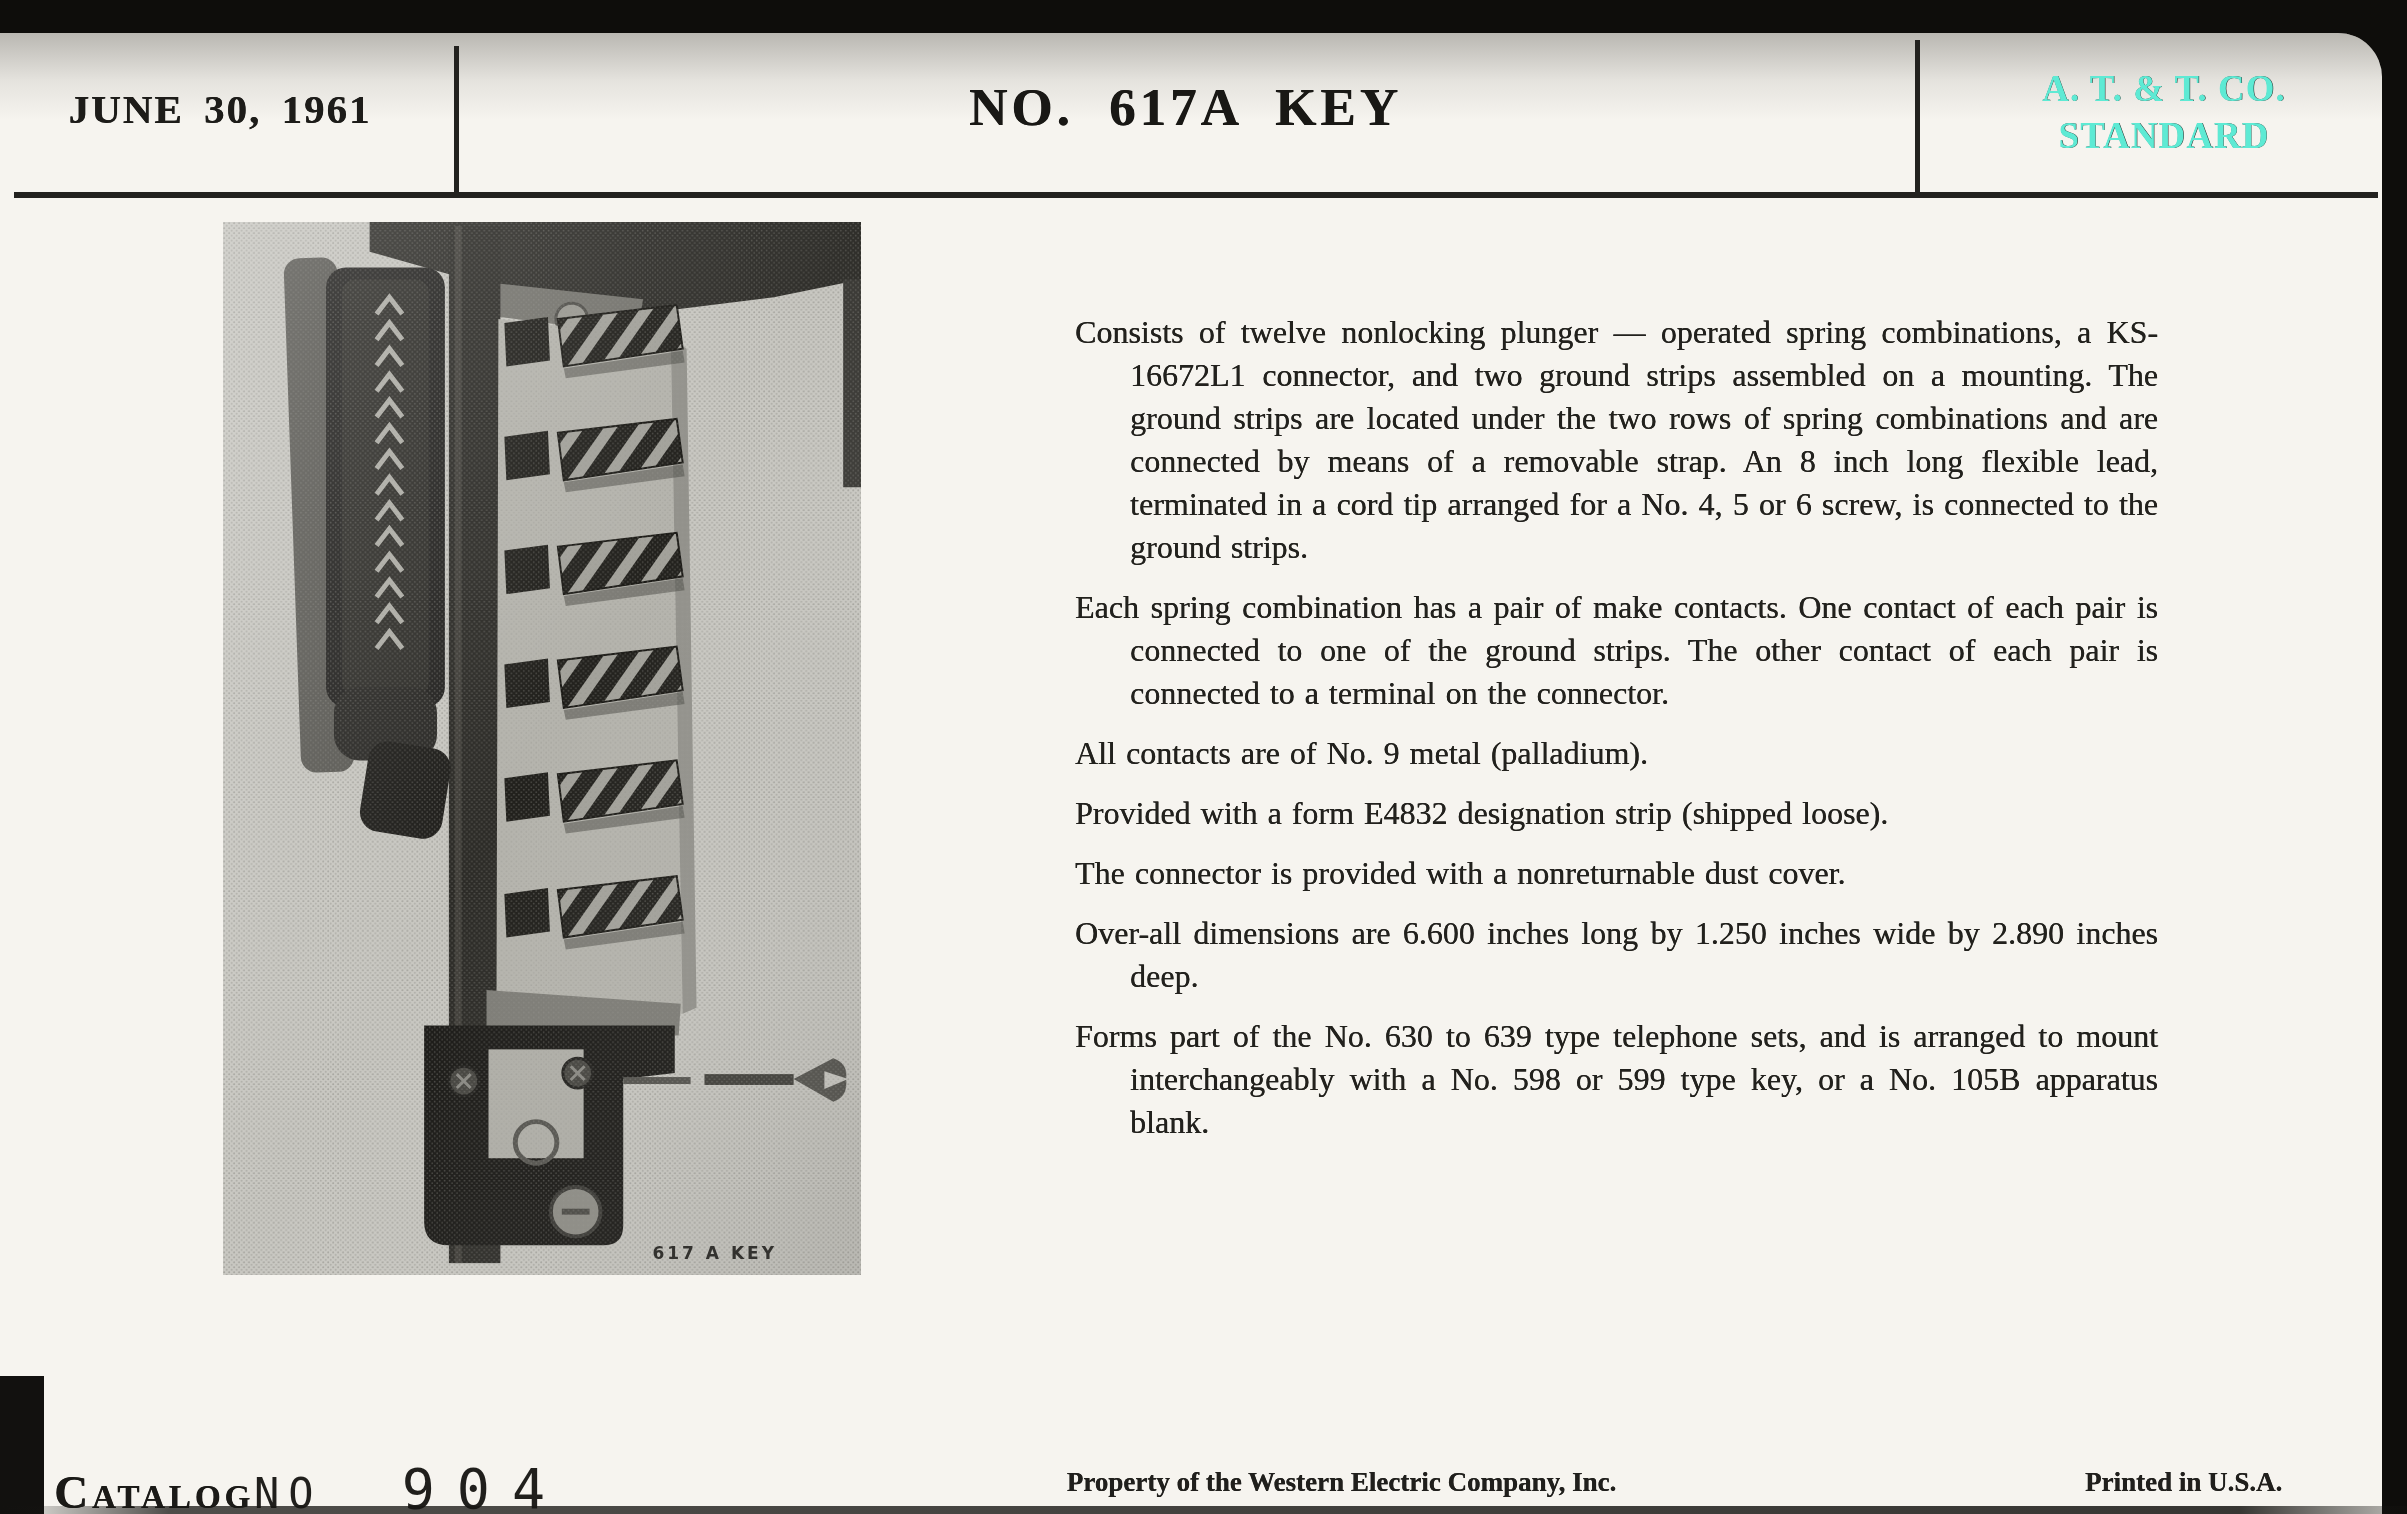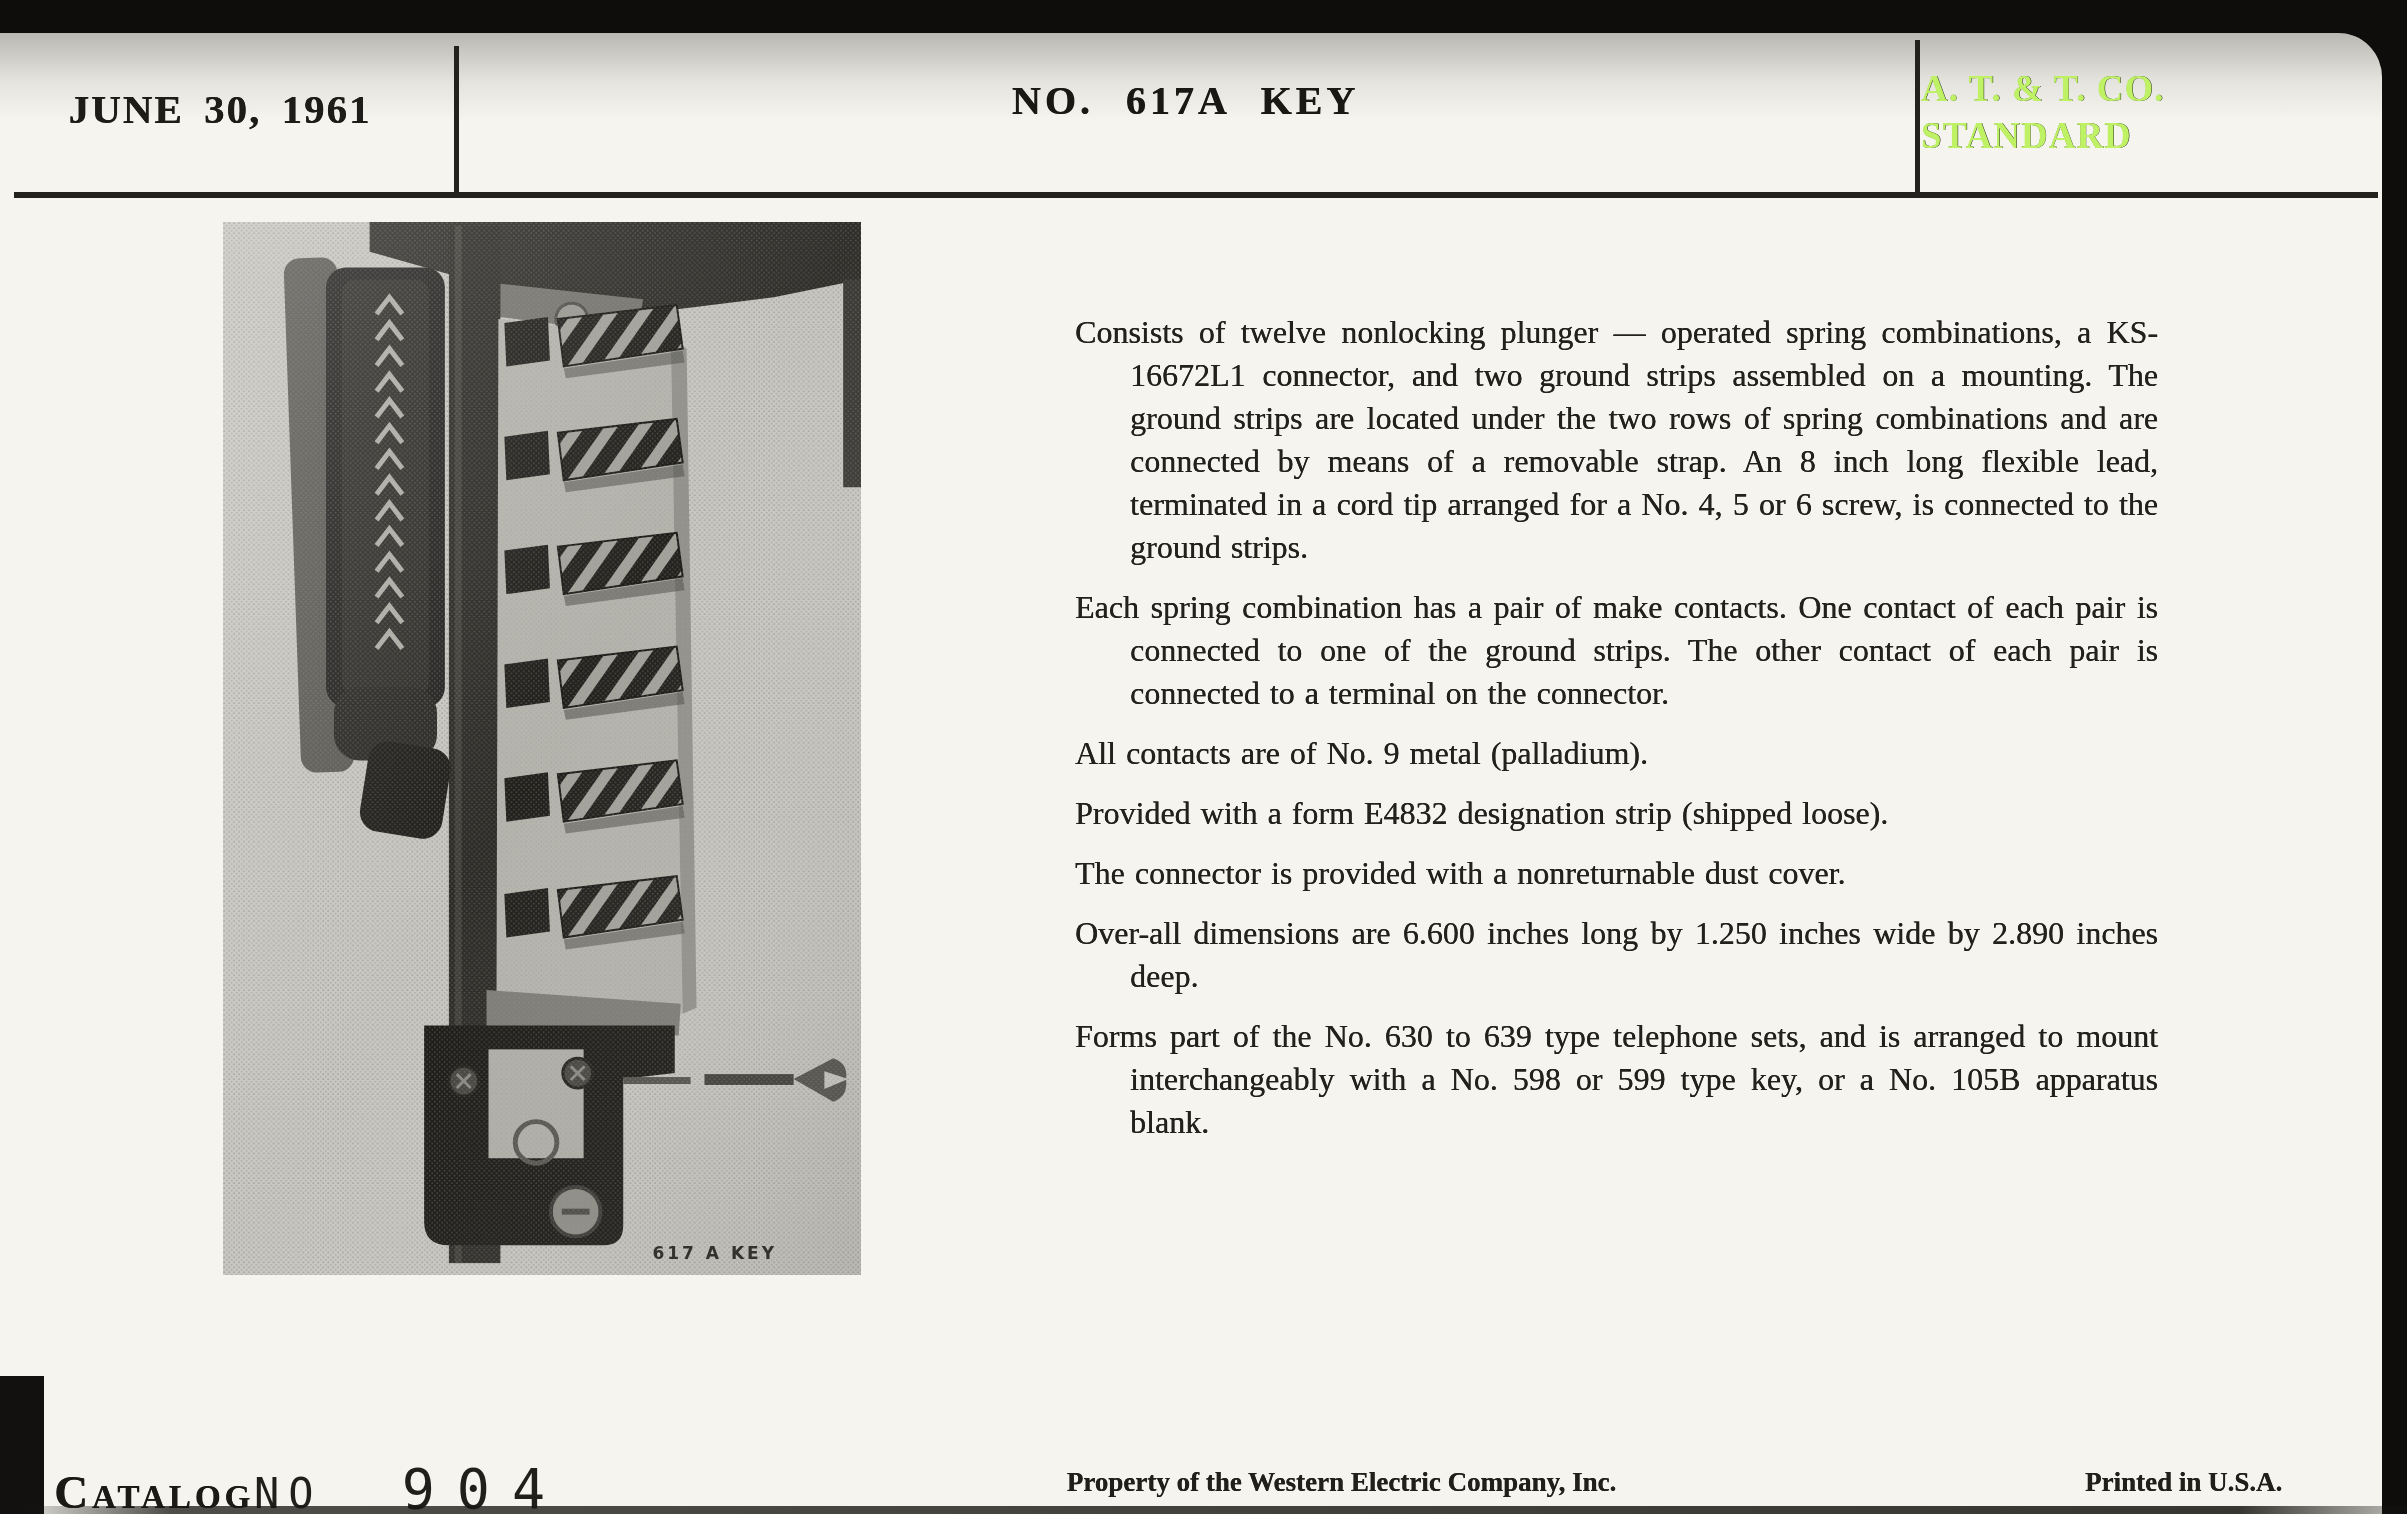--- a/index.html
+++ b/index.html
@@ -19,7 +19,7 @@
   .vrule.r1{left:454px;top:46px;height:149px;}
   .vrule.r2{left:1915px;top:40px;height:154px;}
   .hdr-title{position:absolute;left:455px;top:77px;width:1461px;text-align:center;
-        font-size:40px;font-weight:bold;letter-spacing:4px;word-spacing:18px;
+        font-size:53px;font-weight:bold;letter-spacing:4px;word-spacing:18px;
         color:#191815;text-shadow:0.5px 0 0 #191815;}
   .hdr-org{position:absolute;left:1921px;top:65px;width:436px;
         font-size:37px;font-weight:bold;line-height:47px;letter-spacing:1px;

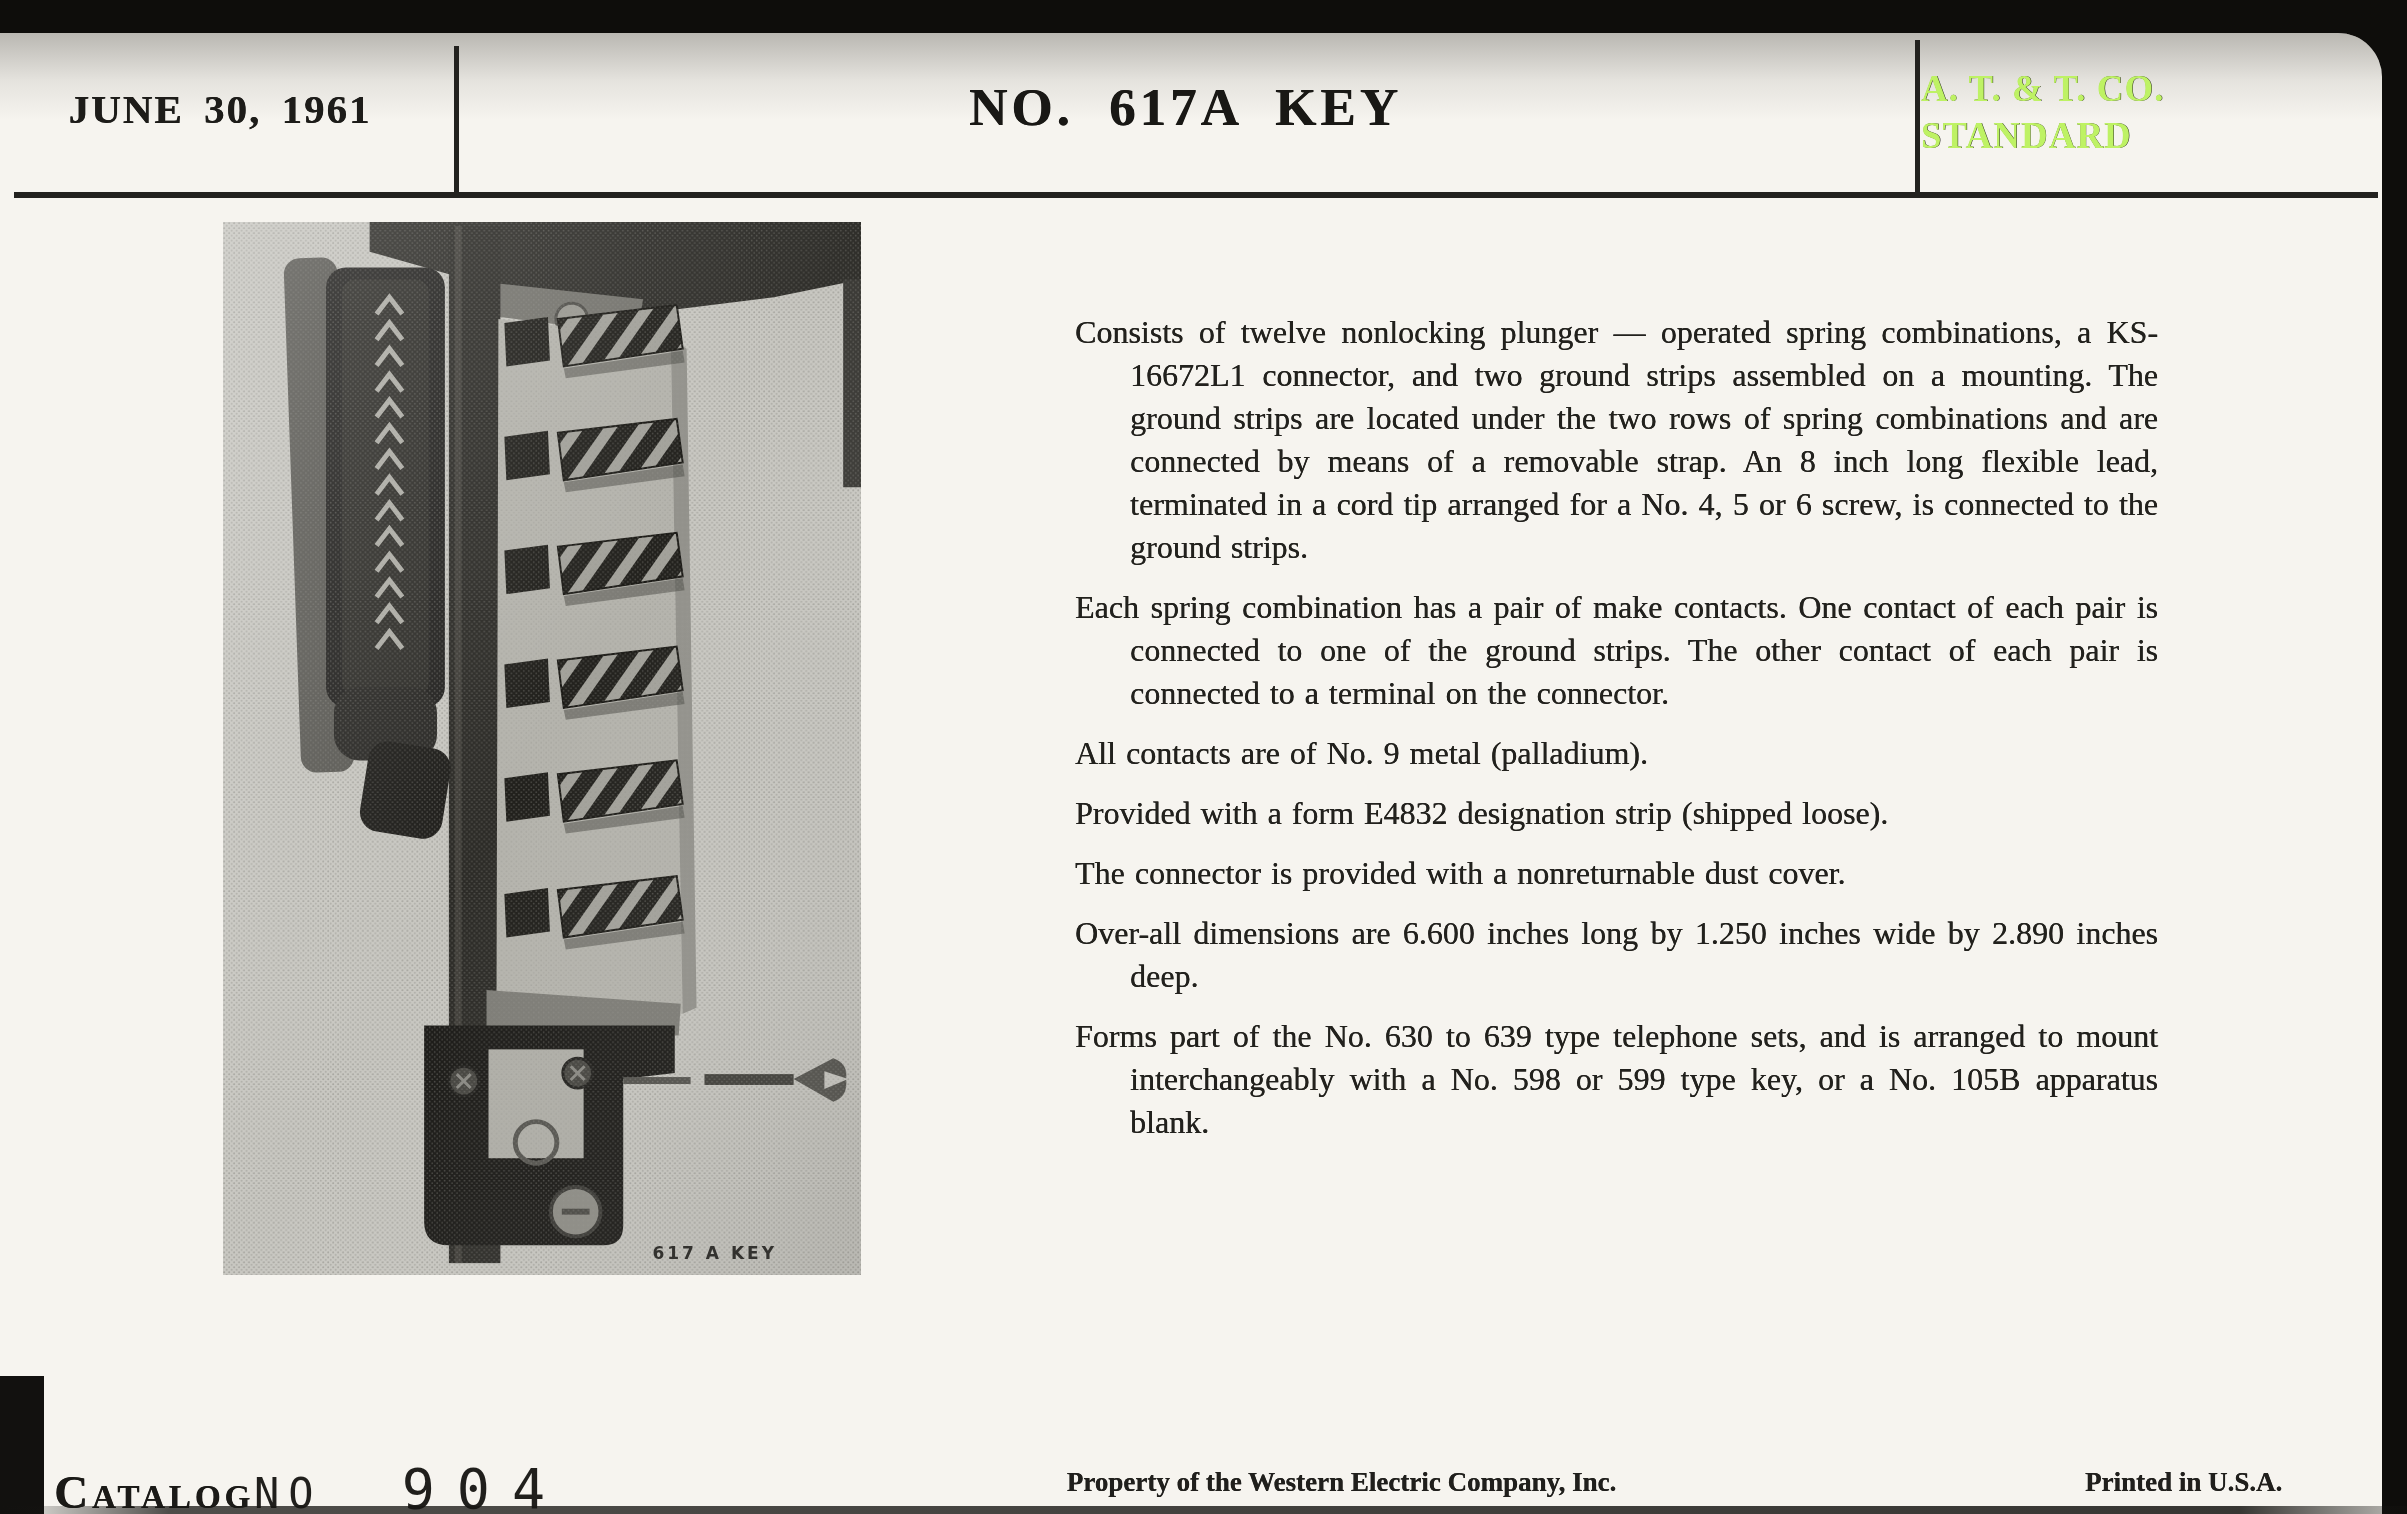--- a/index.html
+++ b/index.html
@@ -21,9 +21,9 @@
   .hdr-title{position:absolute;left:455px;top:77px;width:1461px;text-align:center;
         font-size:53px;font-weight:bold;letter-spacing:4px;word-spacing:18px;
         color:#191815;text-shadow:0.5px 0 0 #191815;}
-  .hdr-org{position:absolute;left:1921px;top:65px;width:436px;
+  .hdr-org{position:absolute;left:1921px;top:65px;width:436px;text-align:center;
         font-size:37px;font-weight:bold;line-height:47px;letter-spacing:1px;
-        color:#bef264;text-shadow:0.4px 0 0 #1d1c19;}
+        color:#5eead4;text-shadow:0.4px 0 0 #1d1c19;padding-left:25px;}
   .hrule{position:absolute;left:14px;top:192px;width:2364px;height:6px;background:#23221f;}
 
   

